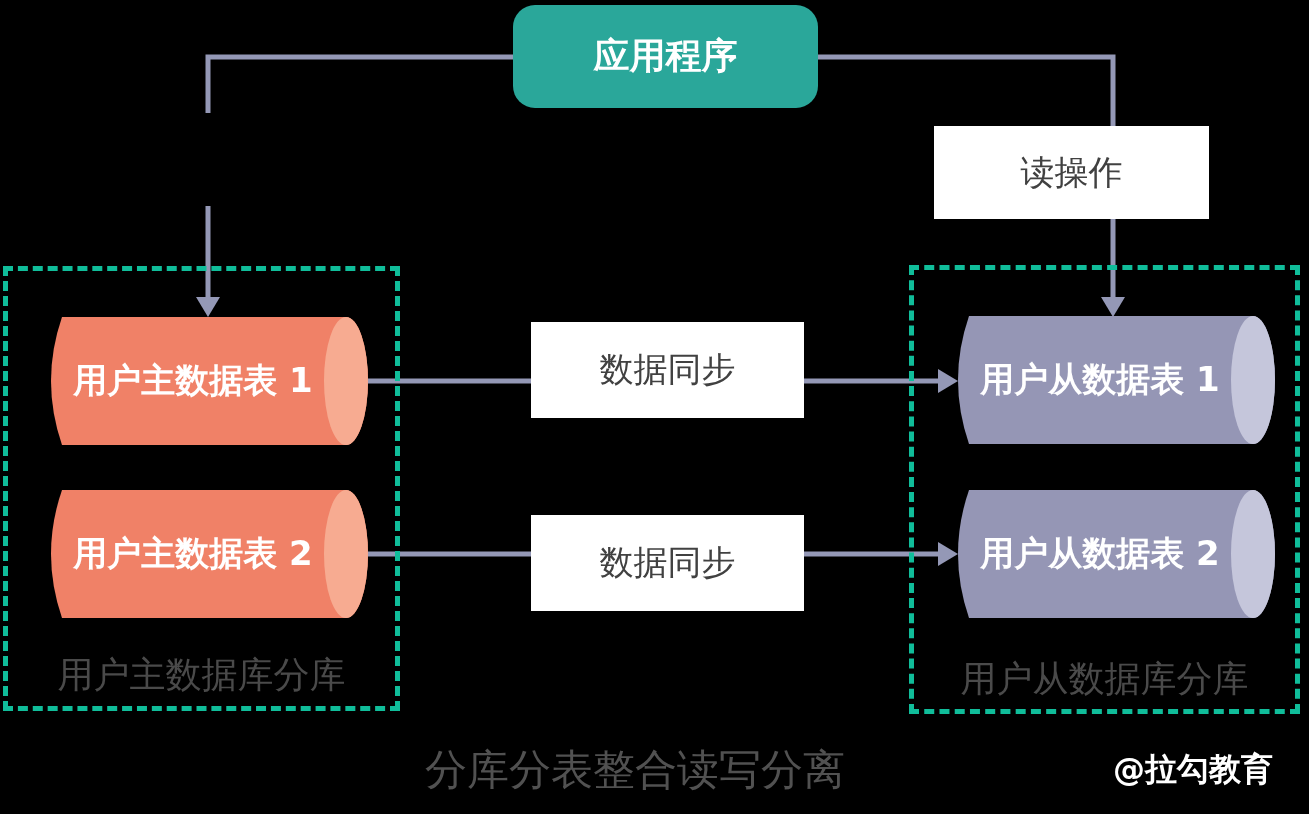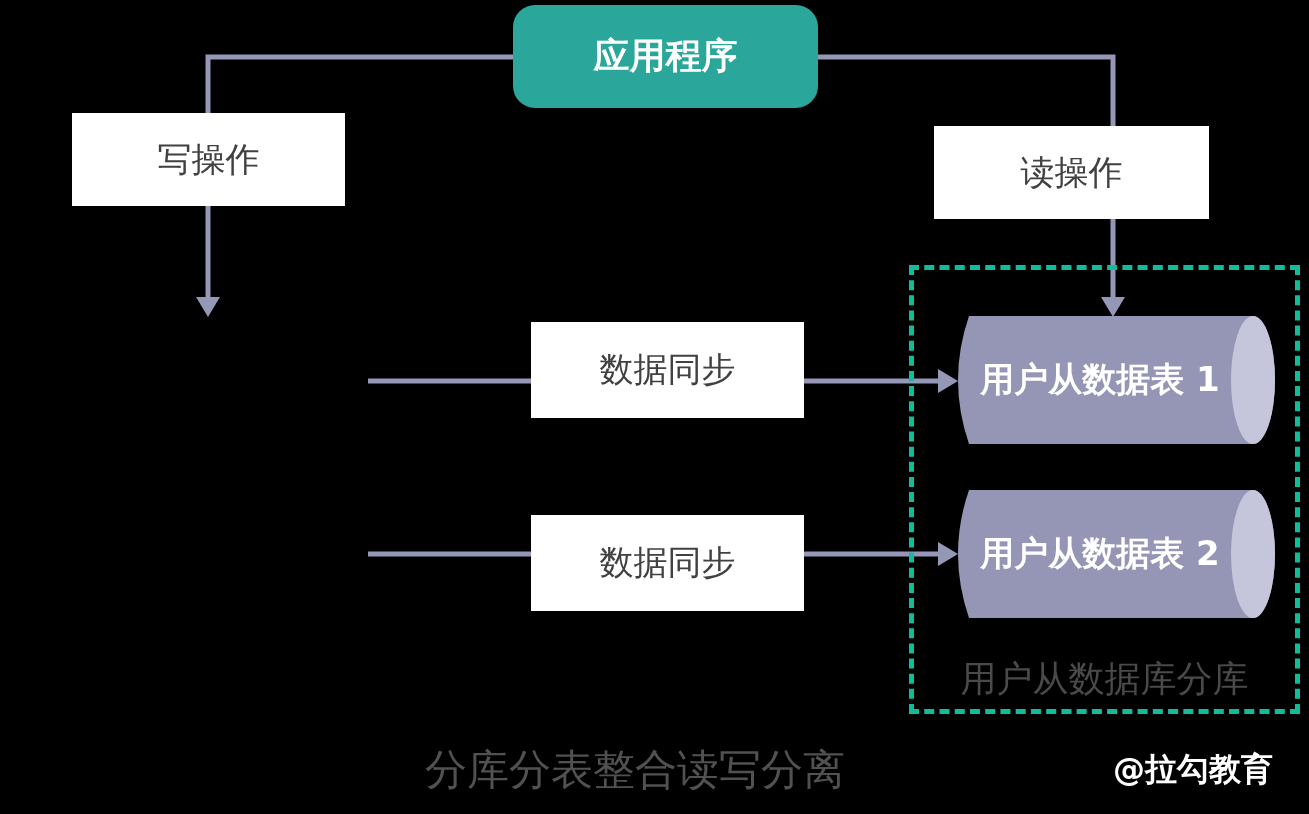--- a/index.html
+++ b/index.html
@@ -96,9 +96,6 @@
     <span>应用程序</span>
   </div>
 
-  <div class="white-node node-write">
-    <span>写操作</span>
-  </div>
   <div class="white-node node-read">
     <span>读操作</span>
   </div>

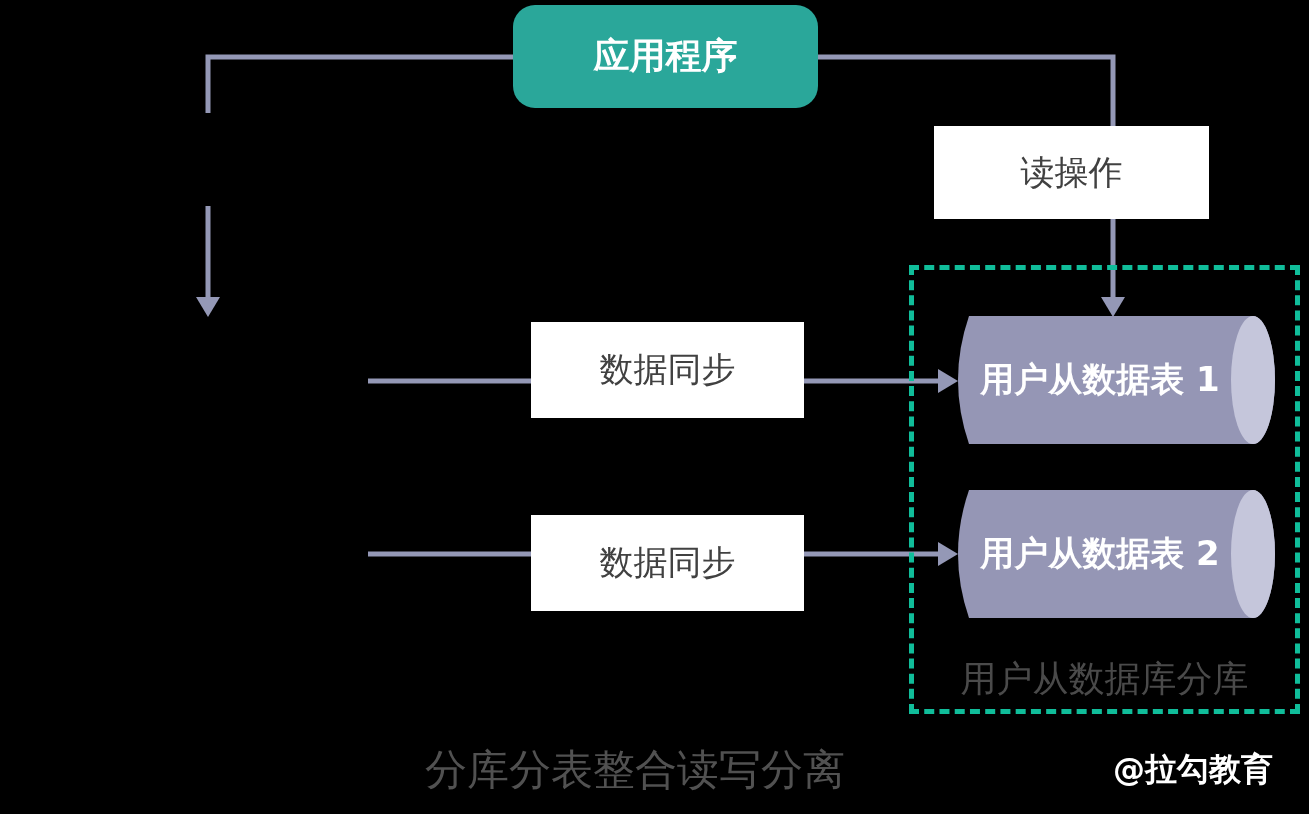--- a/index.html
+++ b/index.html
@@ -107,6 +107,23 @@
     <span>数据同步</span>
   </div>
 
+  <div class="group-box group-left">
+    <div class="cylinder" style="left:40px;top:46px;">
+      <svg width="320" height="128" viewBox="0 0 320 128">
+        <path d="M14 0 H298 A22 64 0 0 1 298 128 H14 Q-8 64 14 0 Z" style="fill:var(--master-cylinder,#f08167)"></path>
+        <ellipse cx="298" cy="64" rx="22" ry="64" style="fill:var(--master-cylinder-end,#f7ab91)"></ellipse>
+      </svg>
+      <span class="cyl-label">用户主数据表 1</span>
+    </div>
+    <div class="cylinder" style="left:40px;top:219px;">
+      <svg width="320" height="128" viewBox="0 0 320 128">
+        <path d="M14 0 H298 A22 64 0 0 1 298 128 H14 Q-8 64 14 0 Z" style="fill:var(--master-cylinder,#f08167)"></path>
+        <ellipse cx="298" cy="64" rx="22" ry="64" style="fill:var(--master-cylinder-end,#f7ab91)"></ellipse>
+      </svg>
+      <span class="cyl-label">用户主数据表 2</span>
+    </div>
+    <div class="group-caption" style="top:380px;">用户主数据库分库</div>
+  </div>
 
   <div class="group-box group-right">
     <div class="cylinder" style="left:41px;top:46px;text-align:right;">

